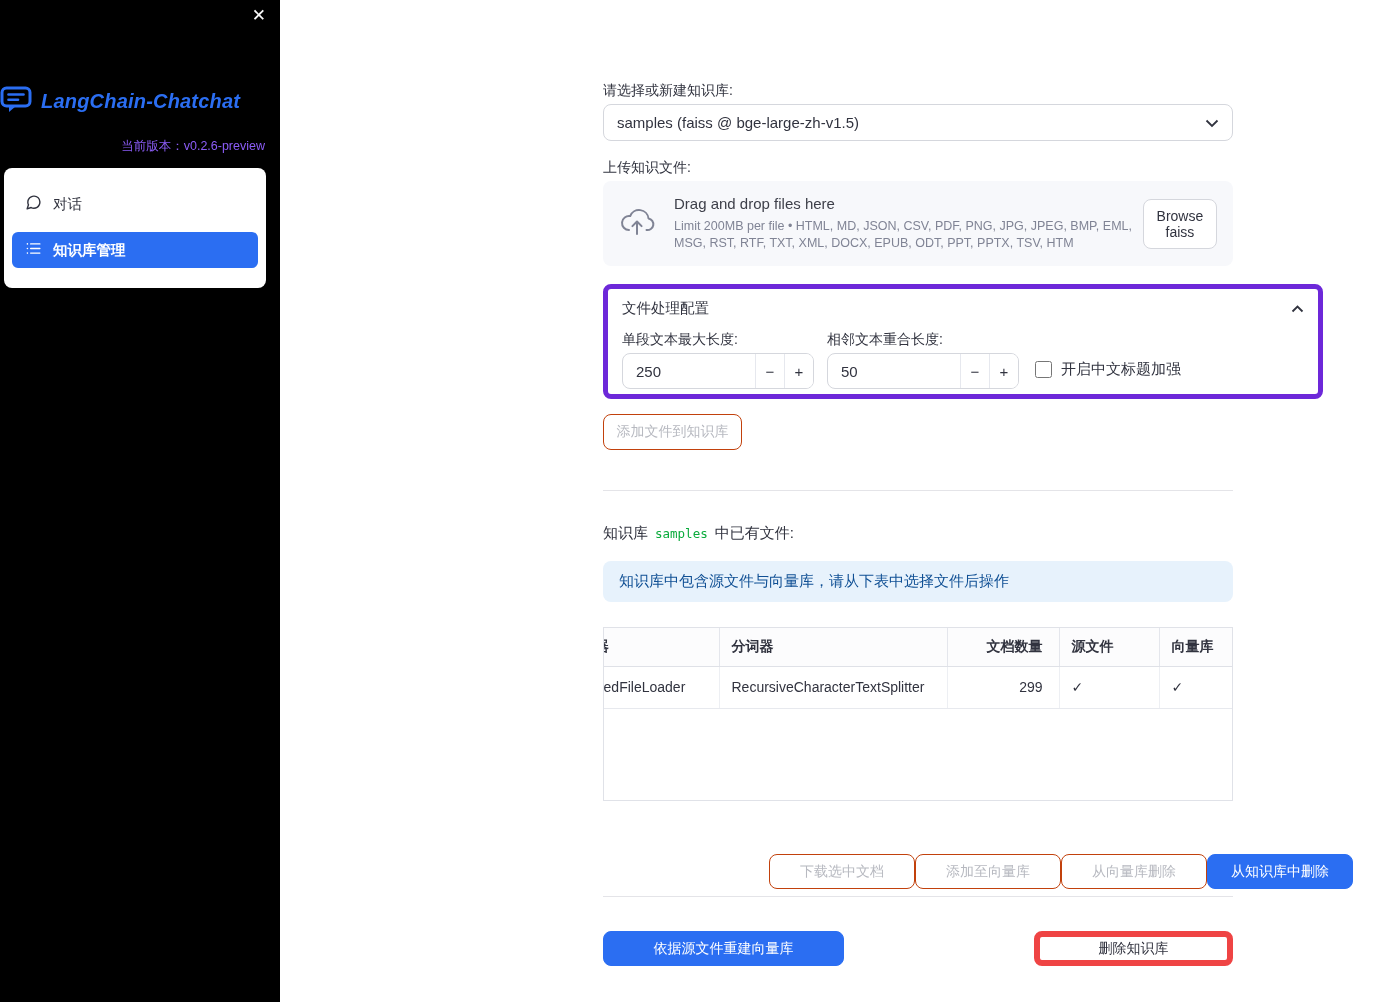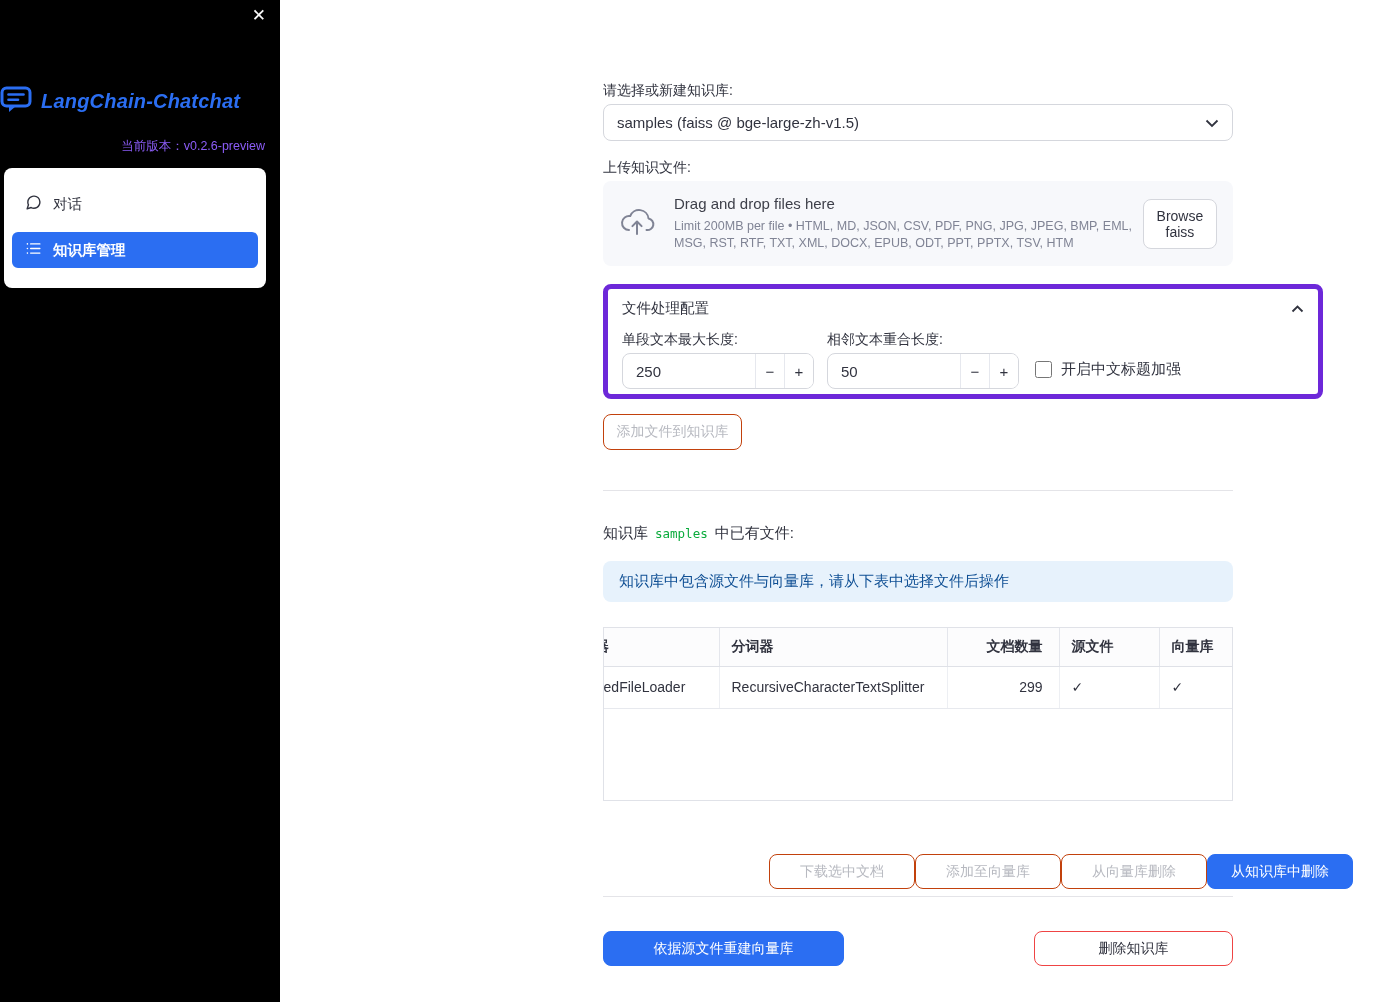--- a/index.html
+++ b/index.html
@@ -51,7 +51,7 @@
   .chk input { width: 17px; height: 17px; margin: 0; accent-color: #2b6ef2; }
   .chk-label { font-size: 15px; }
   .btn { border-radius: 8px; font-size: 14px; font-family: inherit; cursor: pointer; display: flex; align-items: center; justify-content: center; white-space: nowrap; }
-  .btn.secondary { background: #fff; border: 1px solid #ef4444; color: #31333f; }
+  .btn.secondary { background: #fff; border: 6px solid #ef4444; color: #31333f; }
   .btn.disabled { background: #fff; border: 1px solid #c2410c; color: #b7b9c0; cursor: default; }
   .btn.primary { background: #2b6ef2; border: 1px solid #2b6ef2; color: #fff; }
   .add-btn { position: absolute; top: 414px; left: 0; width: 139px; height: 36px; }

